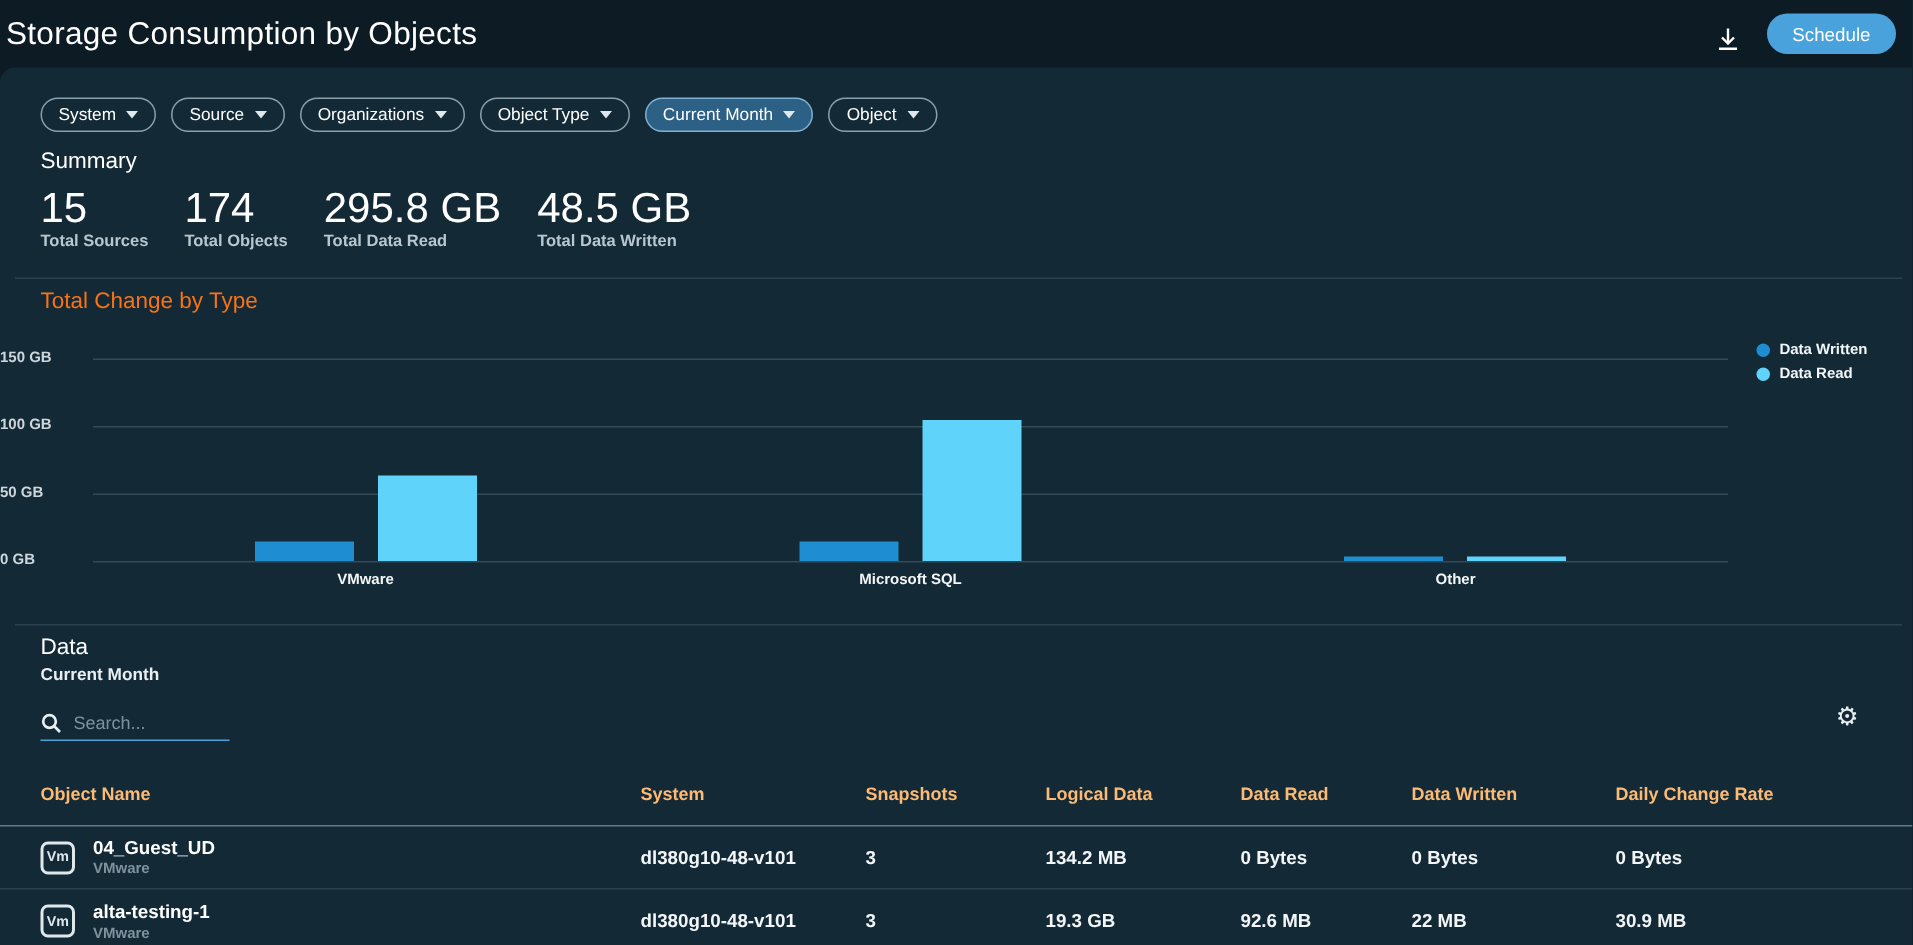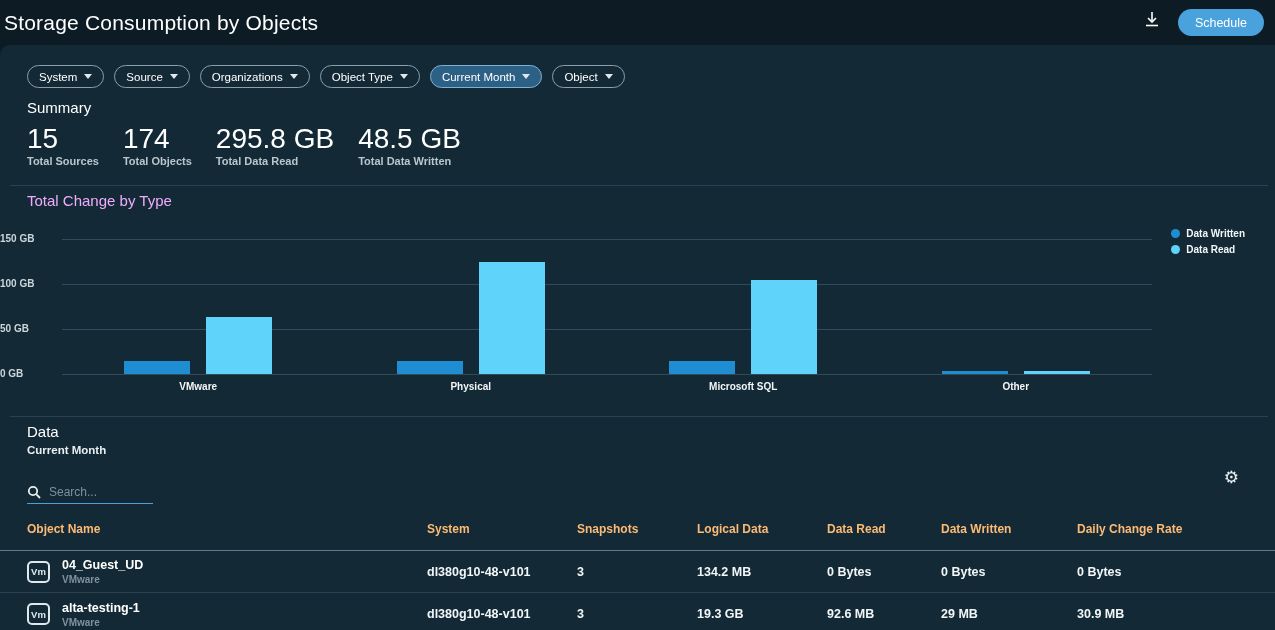--- a/index.html
+++ b/index.html
@@ -18,7 +18,7 @@
     display:flex; align-items:center; padding:0 10px 0 4px;border-radius:11px;
   }
   .topbar-title { font-size:21px; font-weight:400; color:#ffffff; letter-spacing:.2px; }
-  .topbar-right { margin-left:auto; display:flex; align-items:flex-start; gap:16px; }
+  .topbar-right { margin-left:auto; display:flex; align-items:flex-end; gap:16px; }
   .dl-icon { width:20px; height:20px; display:flex; align-items:center; justify-content:center; cursor:pointer; }
   .schedule-btn {
     height:27px; padding:0 17px; border:none; border-radius:14px;

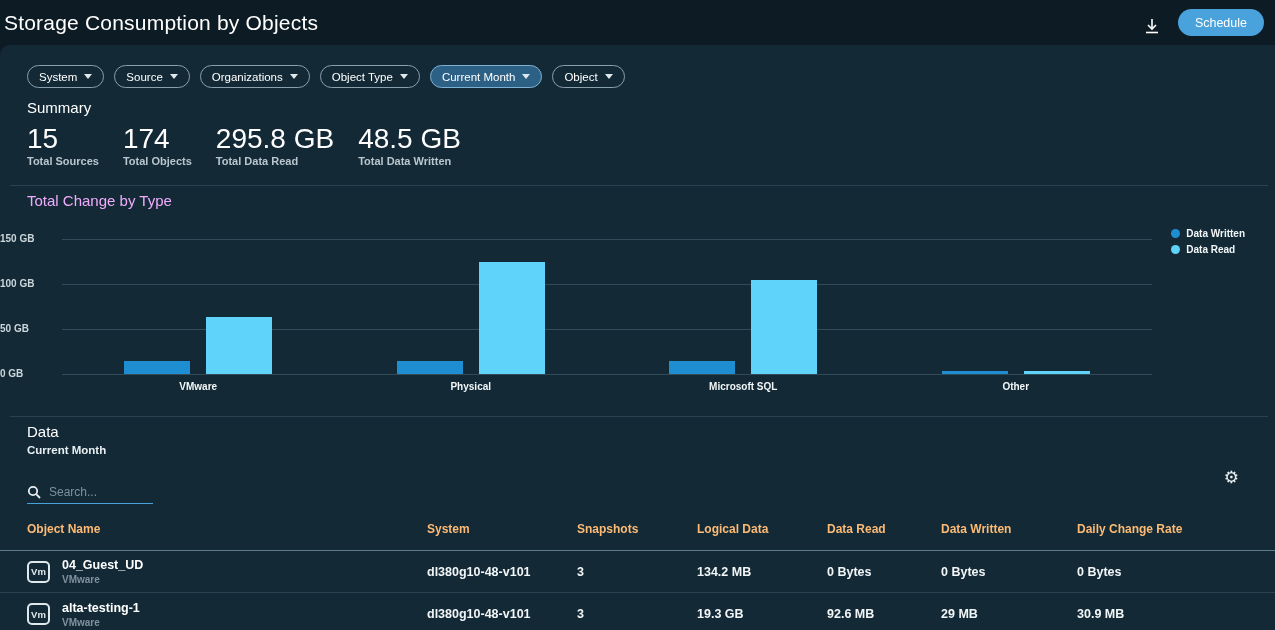--- a/index.html
+++ b/index.html
@@ -53,7 +53,7 @@
   .stat-label { font-size:11px; font-weight:700; color:#b9c6cd; margin-top:4px; }
 
   
-  .chart-title { position:absolute; top:147px; left:27px; font-size:15px; font-weight:500; color:#f0abfc; }
+  .chart-title { position:absolute; top:147px; left:27px; font-size:15px; font-weight:500; color:#f97316; }
   .chart-area { position:absolute; top:170px; left:0; right:0; height:200px; }
   .gridline { position:absolute; left:62px; right:123px; height:1px; background:#32united; background:#334a58; }
   .ytick {

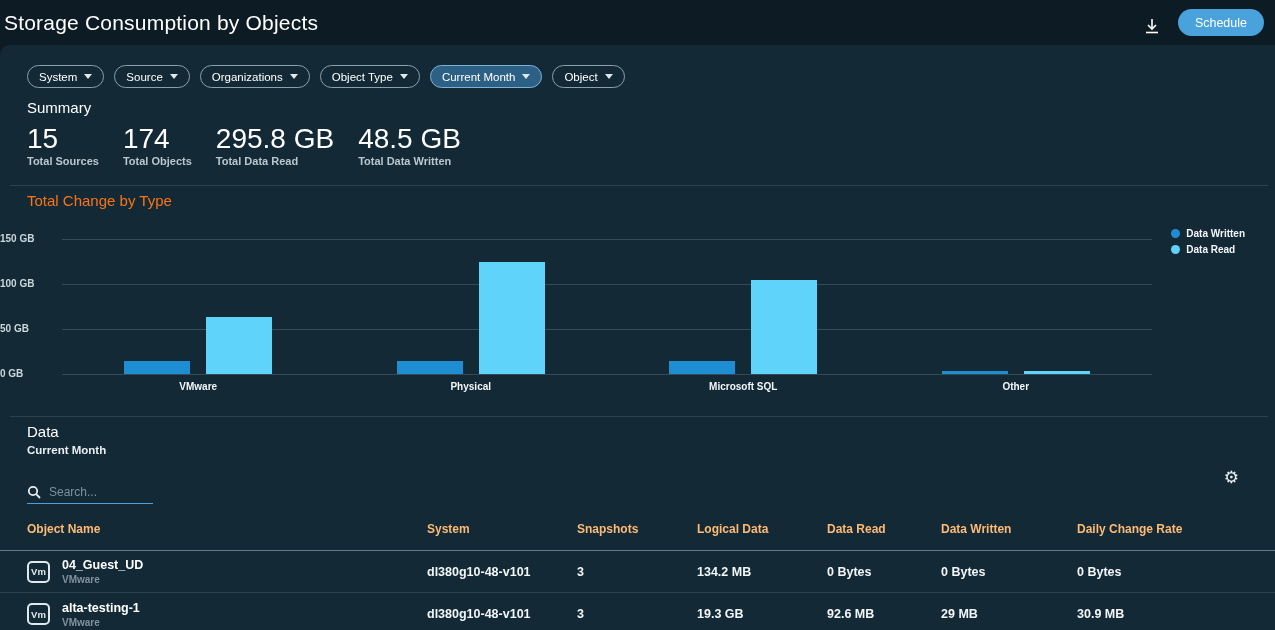--- a/index.html
+++ b/index.html
@@ -199,13 +199,6 @@
         <div class="chart-group">
           <div class="chart-bars">
             <div class="chart-bar" style="height: 13.5px; background: rgb(31, 141, 209);"></div>
-            <div class="chart-bar" style="height: 112.5px; background: rgb(95, 211, 249);"></div>
-          </div>
-          <div class="chart-cat-label">Physical</div>
-        </div>
-        <div class="chart-group">
-          <div class="chart-bars">
-            <div class="chart-bar" style="height: 13.5px; background: rgb(31, 141, 209);"></div>
             <div class="chart-bar" style="height: 93.6px; background: rgb(95, 211, 249);"></div>
           </div>
           <div class="chart-cat-label">Microsoft SQL</div>

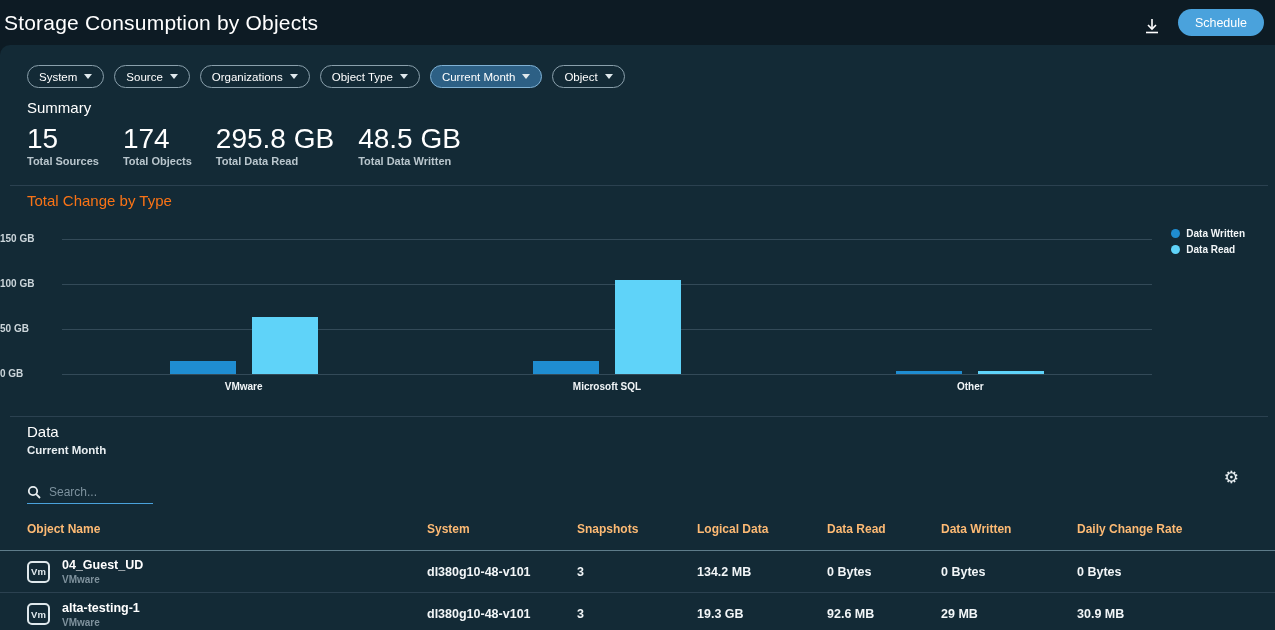--- a/index.html
+++ b/index.html
@@ -81,7 +81,7 @@
   .data-subtitle { position:absolute; top:399px; left:27px; font-size:11.5px; font-weight:700; color:#e8eef1; }
   .search-row {
     position:absolute; top:425px; left:27px; width:126px; height:24px;
-    display:flex; align-items:center; gap:8px; border-bottom:1px solid #4aa2dc;margin-top:10px;
+    display:flex; align-items:center; gap:8px; border-bottom:1px solid #4aa2dc;
   }
   .search-input {
     border:none; background:transparent; outline:none; color:#e8eef1;

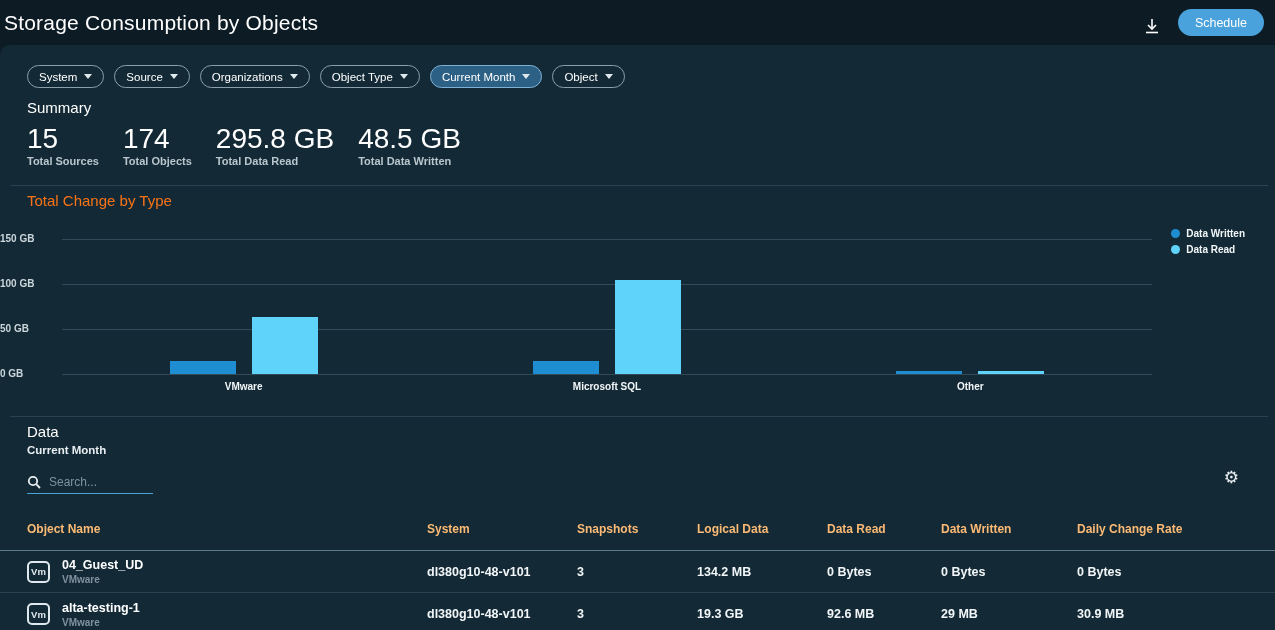--- a/index.html
+++ b/index.html
@@ -276,7 +276,7 @@
       <div class="td">3</div>
       <div class="td">19.3 GB</div>
       <div class="td">92.6 MB</div>
-      <div class="td">29 MB</div>
+      <div class="td">22 MB</div>
       <div class="td">30.9 MB</div>
     </div>
   </div>

